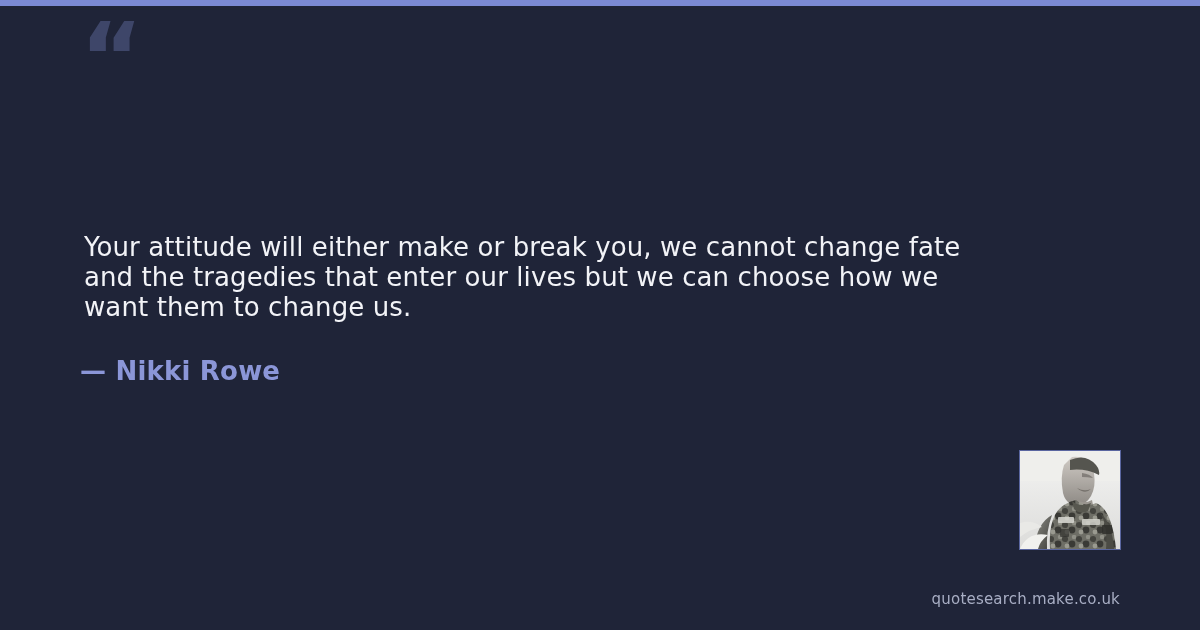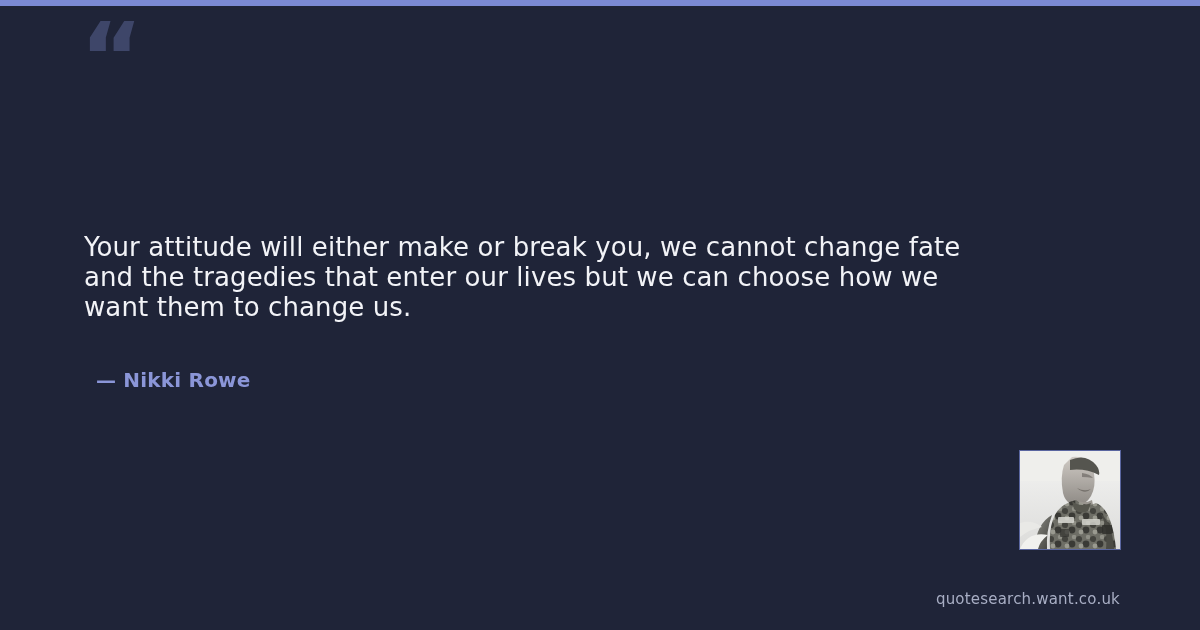--- a/index.html
+++ b/index.html
@@ -67,10 +67,10 @@
   }
 
   .author {
-    margin: 16px;
+    margin: 0;
     padding-top: 30px;
     font-family: "DejaVu Sans", "Liberation Sans", sans-serif;
-    font-size: 20px;
+    font-size: 26px;
     font-weight: 700;
     color: #8b96d8;
     letter-spacing: 0.2px;

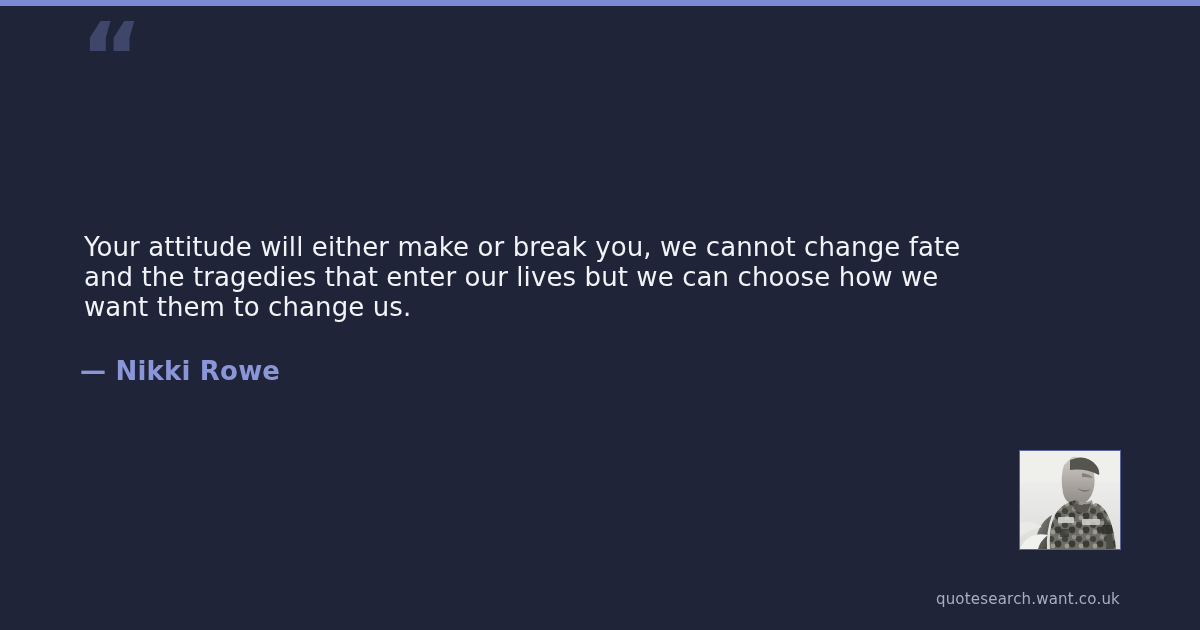--- a/index.html
+++ b/index.html
@@ -170,7 +170,7 @@
     </svg>
   </div>
 
-  <div class="source">quotesearch.want.co.uk</div>
+  <div class="source">quotesearch.make.co.uk</div>
 
 </div>
 

